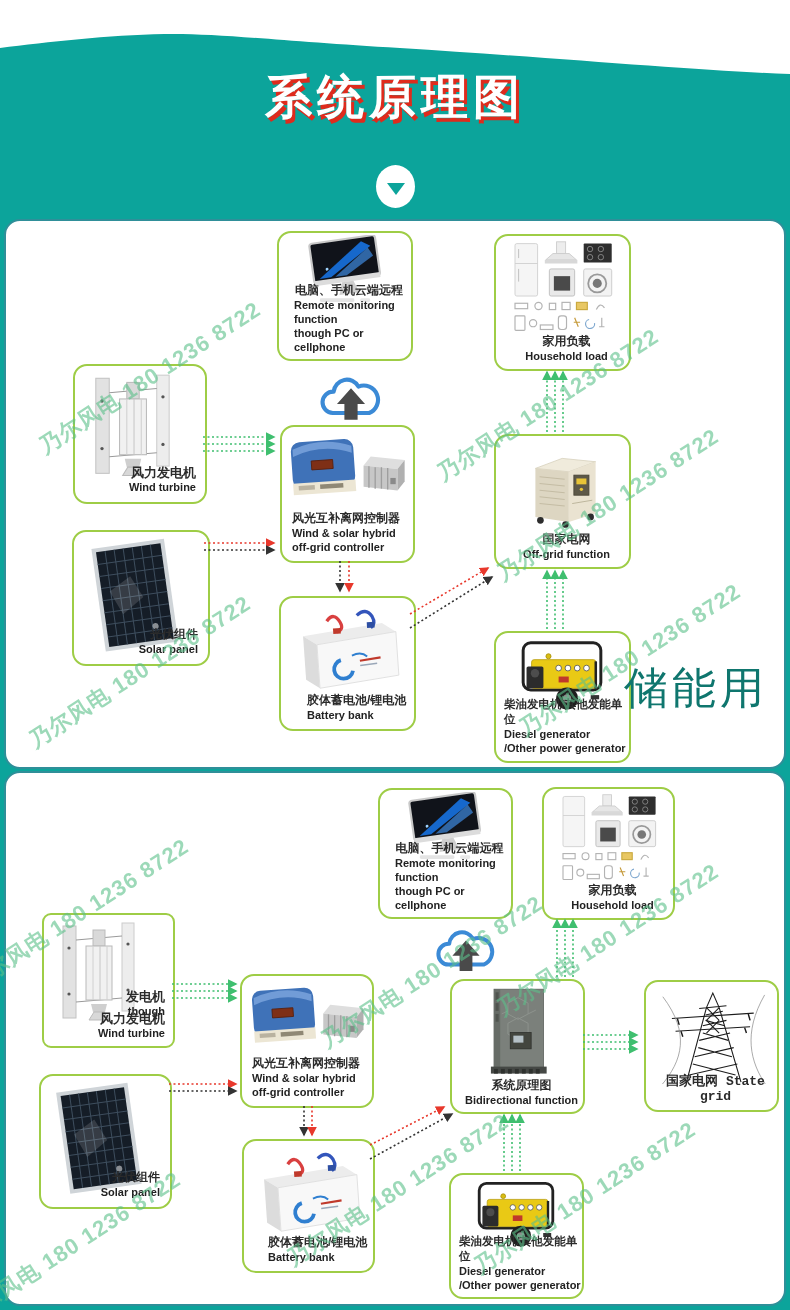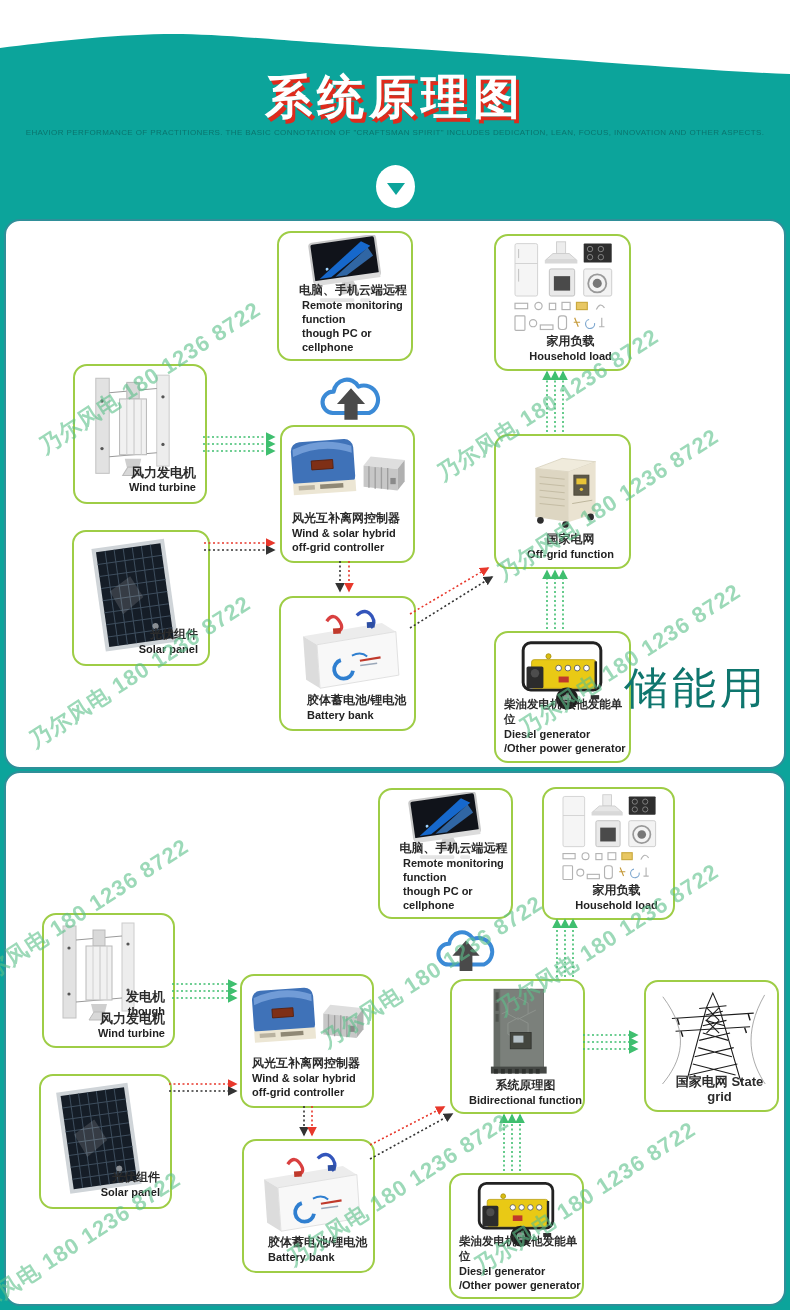--- a/index.html
+++ b/index.html
@@ -61,7 +61,6 @@
     </svg>
     <div class="title">系统原理图</div>
     <div class="subtitle">
-      <div>EHAVIOR PERFORMANCE OF PRACTITIONERS. THE BASIC CONNOTATION OF "CRAFTSMAN SPIRIT" INCLUDES DEDICATION, LEAN, FOCUS, INNOVATION AND OTHER ASPECTS.</div>
     </div>
     <div class="scroll-oval">
       <div class="tri"></div>

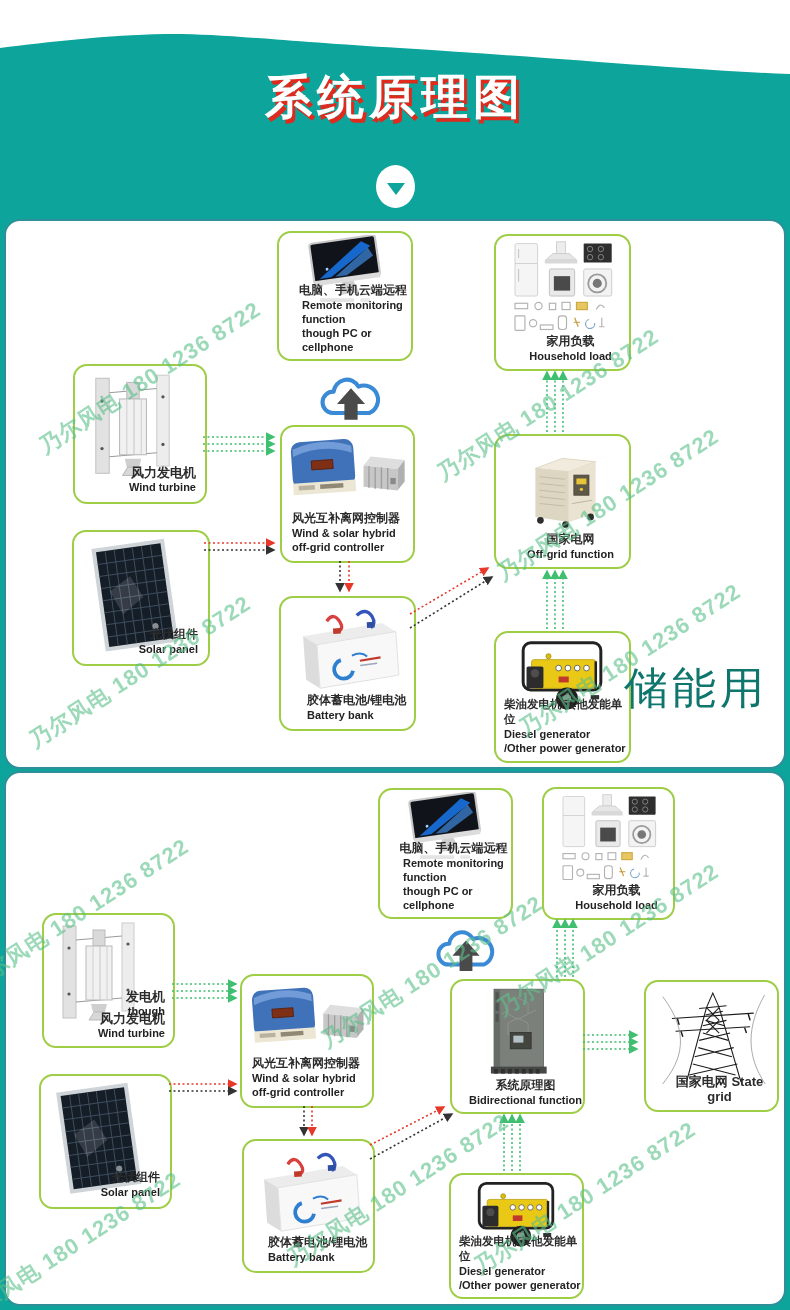--- a/index.html
+++ b/index.html
@@ -26,7 +26,7 @@
   .lbls{position:absolute;z-index:2;}
   .zh{font-size:12px;font-weight:bold;color:#2b2b2b;line-height:15px;}
   .en{font-size:11px;font-weight:600;color:#222;line-height:14px;}
-  .center{left:16px;right:0;text-align:center;}
+  .center{left:8px;right:0;text-align:center;}
   .leftal{text-align:left;}
   .rightal{text-align:right;}
   .arrows{position:absolute;left:0;top:0;z-index:3;pointer-events:none;}

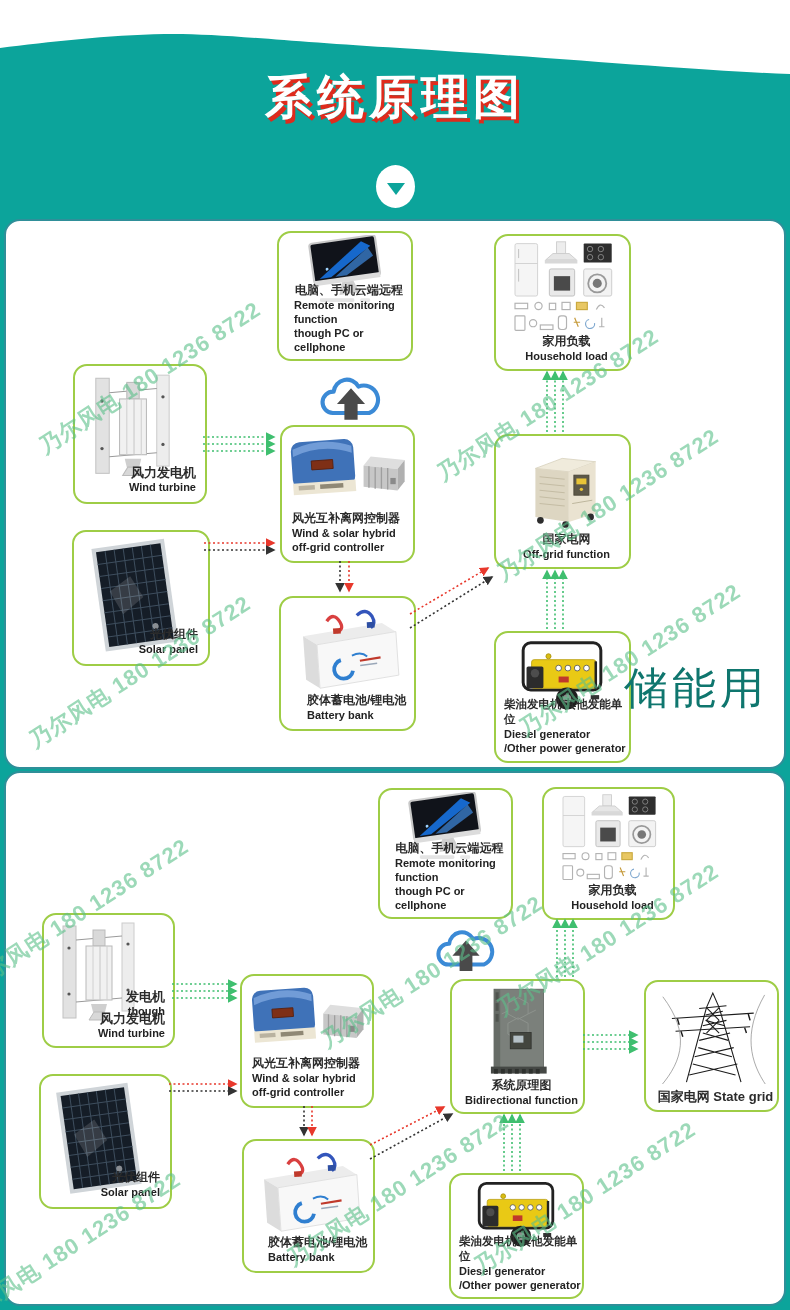--- a/index.html
+++ b/index.html
@@ -382,7 +382,7 @@
       </svg>
     </div>
 
-    <div class="card" style="left:36px;top:140px;width:129px;height:131px;">
+    <div class="card" style="left:36px;top:140px;width:129px;height:131px;border-radius:9px;">
       <svg width="100" height="120" viewBox="0 0 100 120" style="left:5px;top:3px;">
         <rect x="14" y="8" width="13" height="92" fill="#e2e2e2" stroke="#c2c2c2"></rect>
         <rect x="73" y="5" width="12" height="88" fill="#ededed" stroke="#cccccc"></rect>

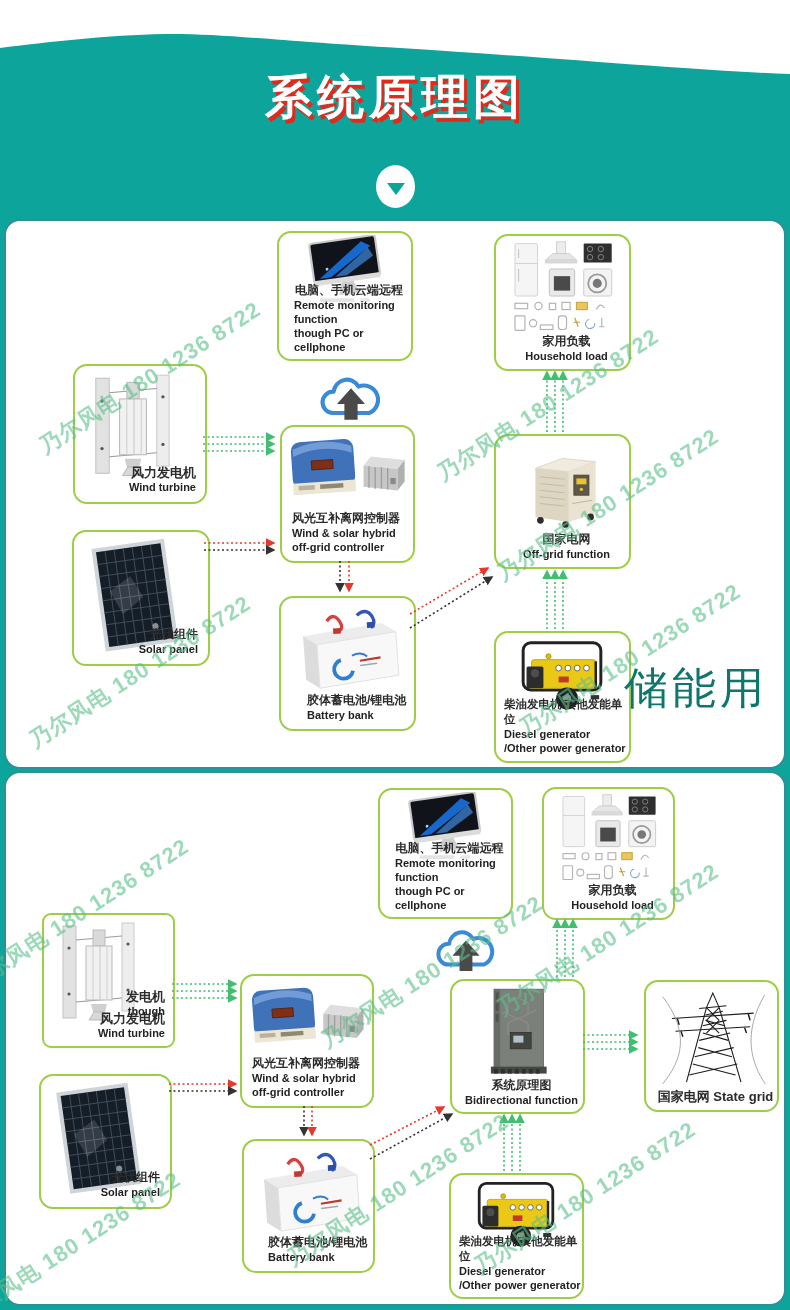--- a/index.html
+++ b/index.html
@@ -483,7 +483,7 @@
         </g>
       </svg>
       <div class="lbls center" style="bottom:6px;">
-        <div class="zh" style="font-size:13px;">国家电网 State grid</div>
+        <div class="zh" style="font-size:13px;font-family:Liberation Mono, monospace;">国家电网 State grid</div>
       </div>
     </div>
 

